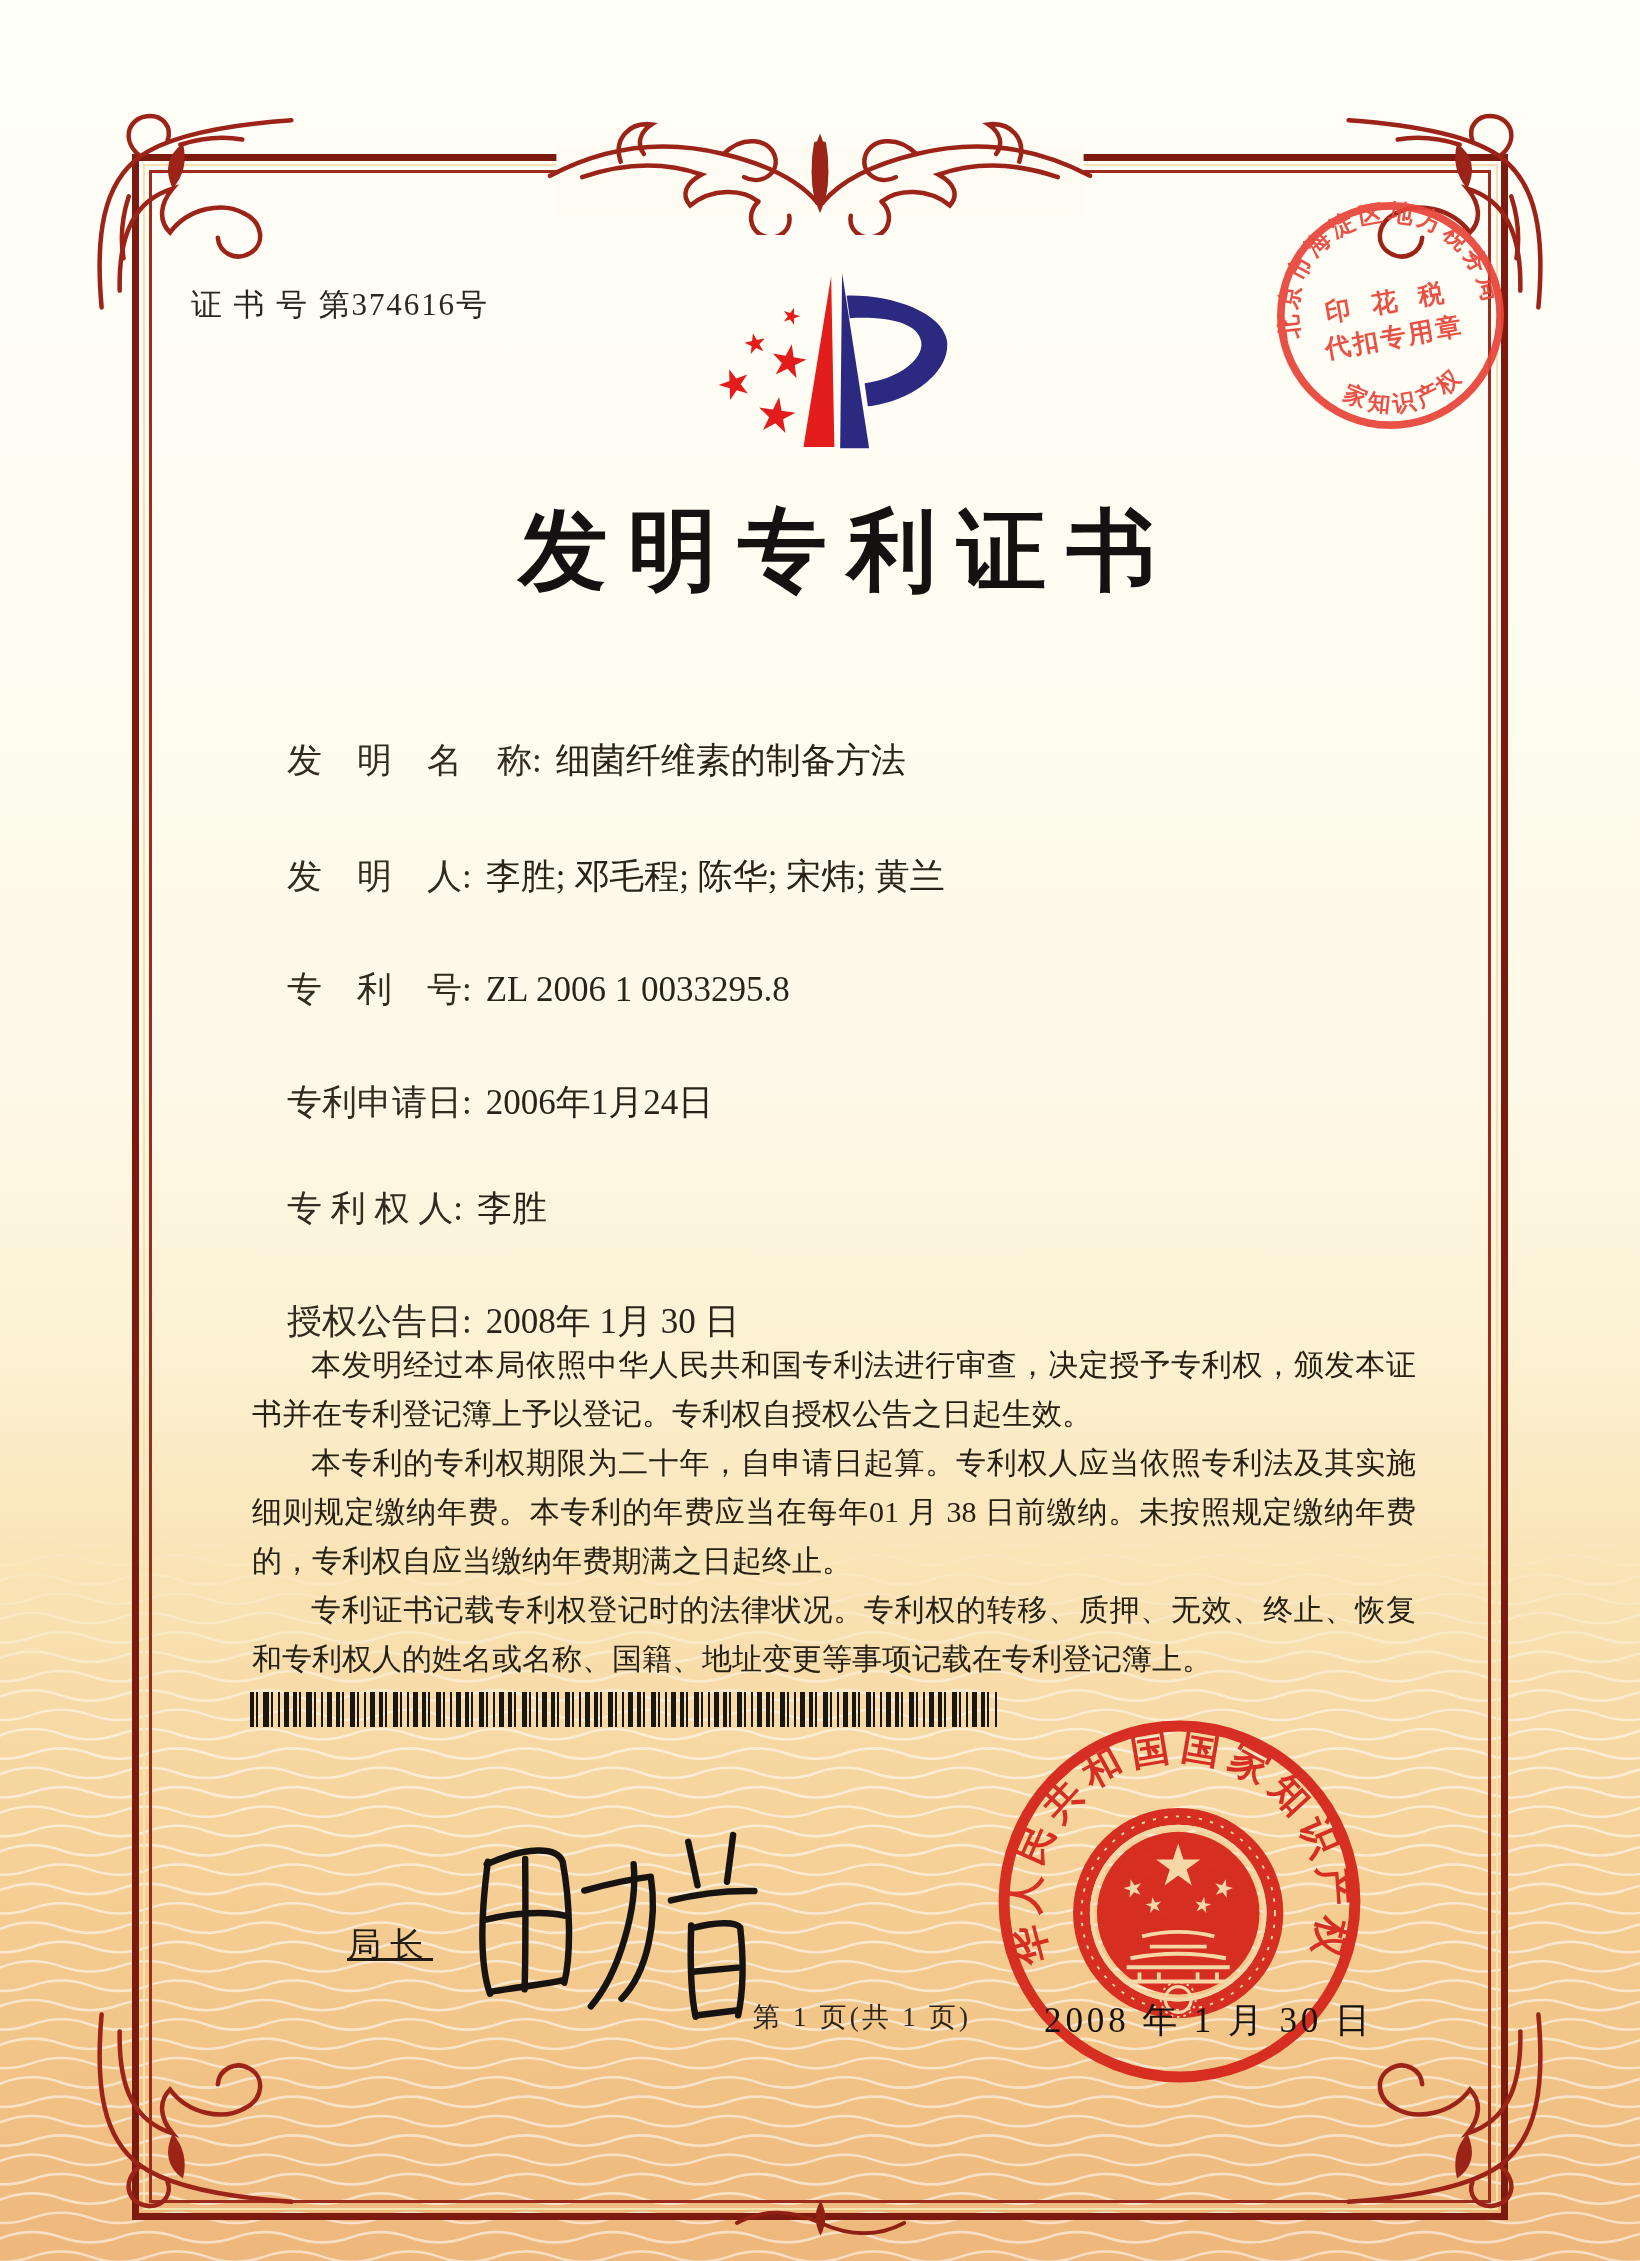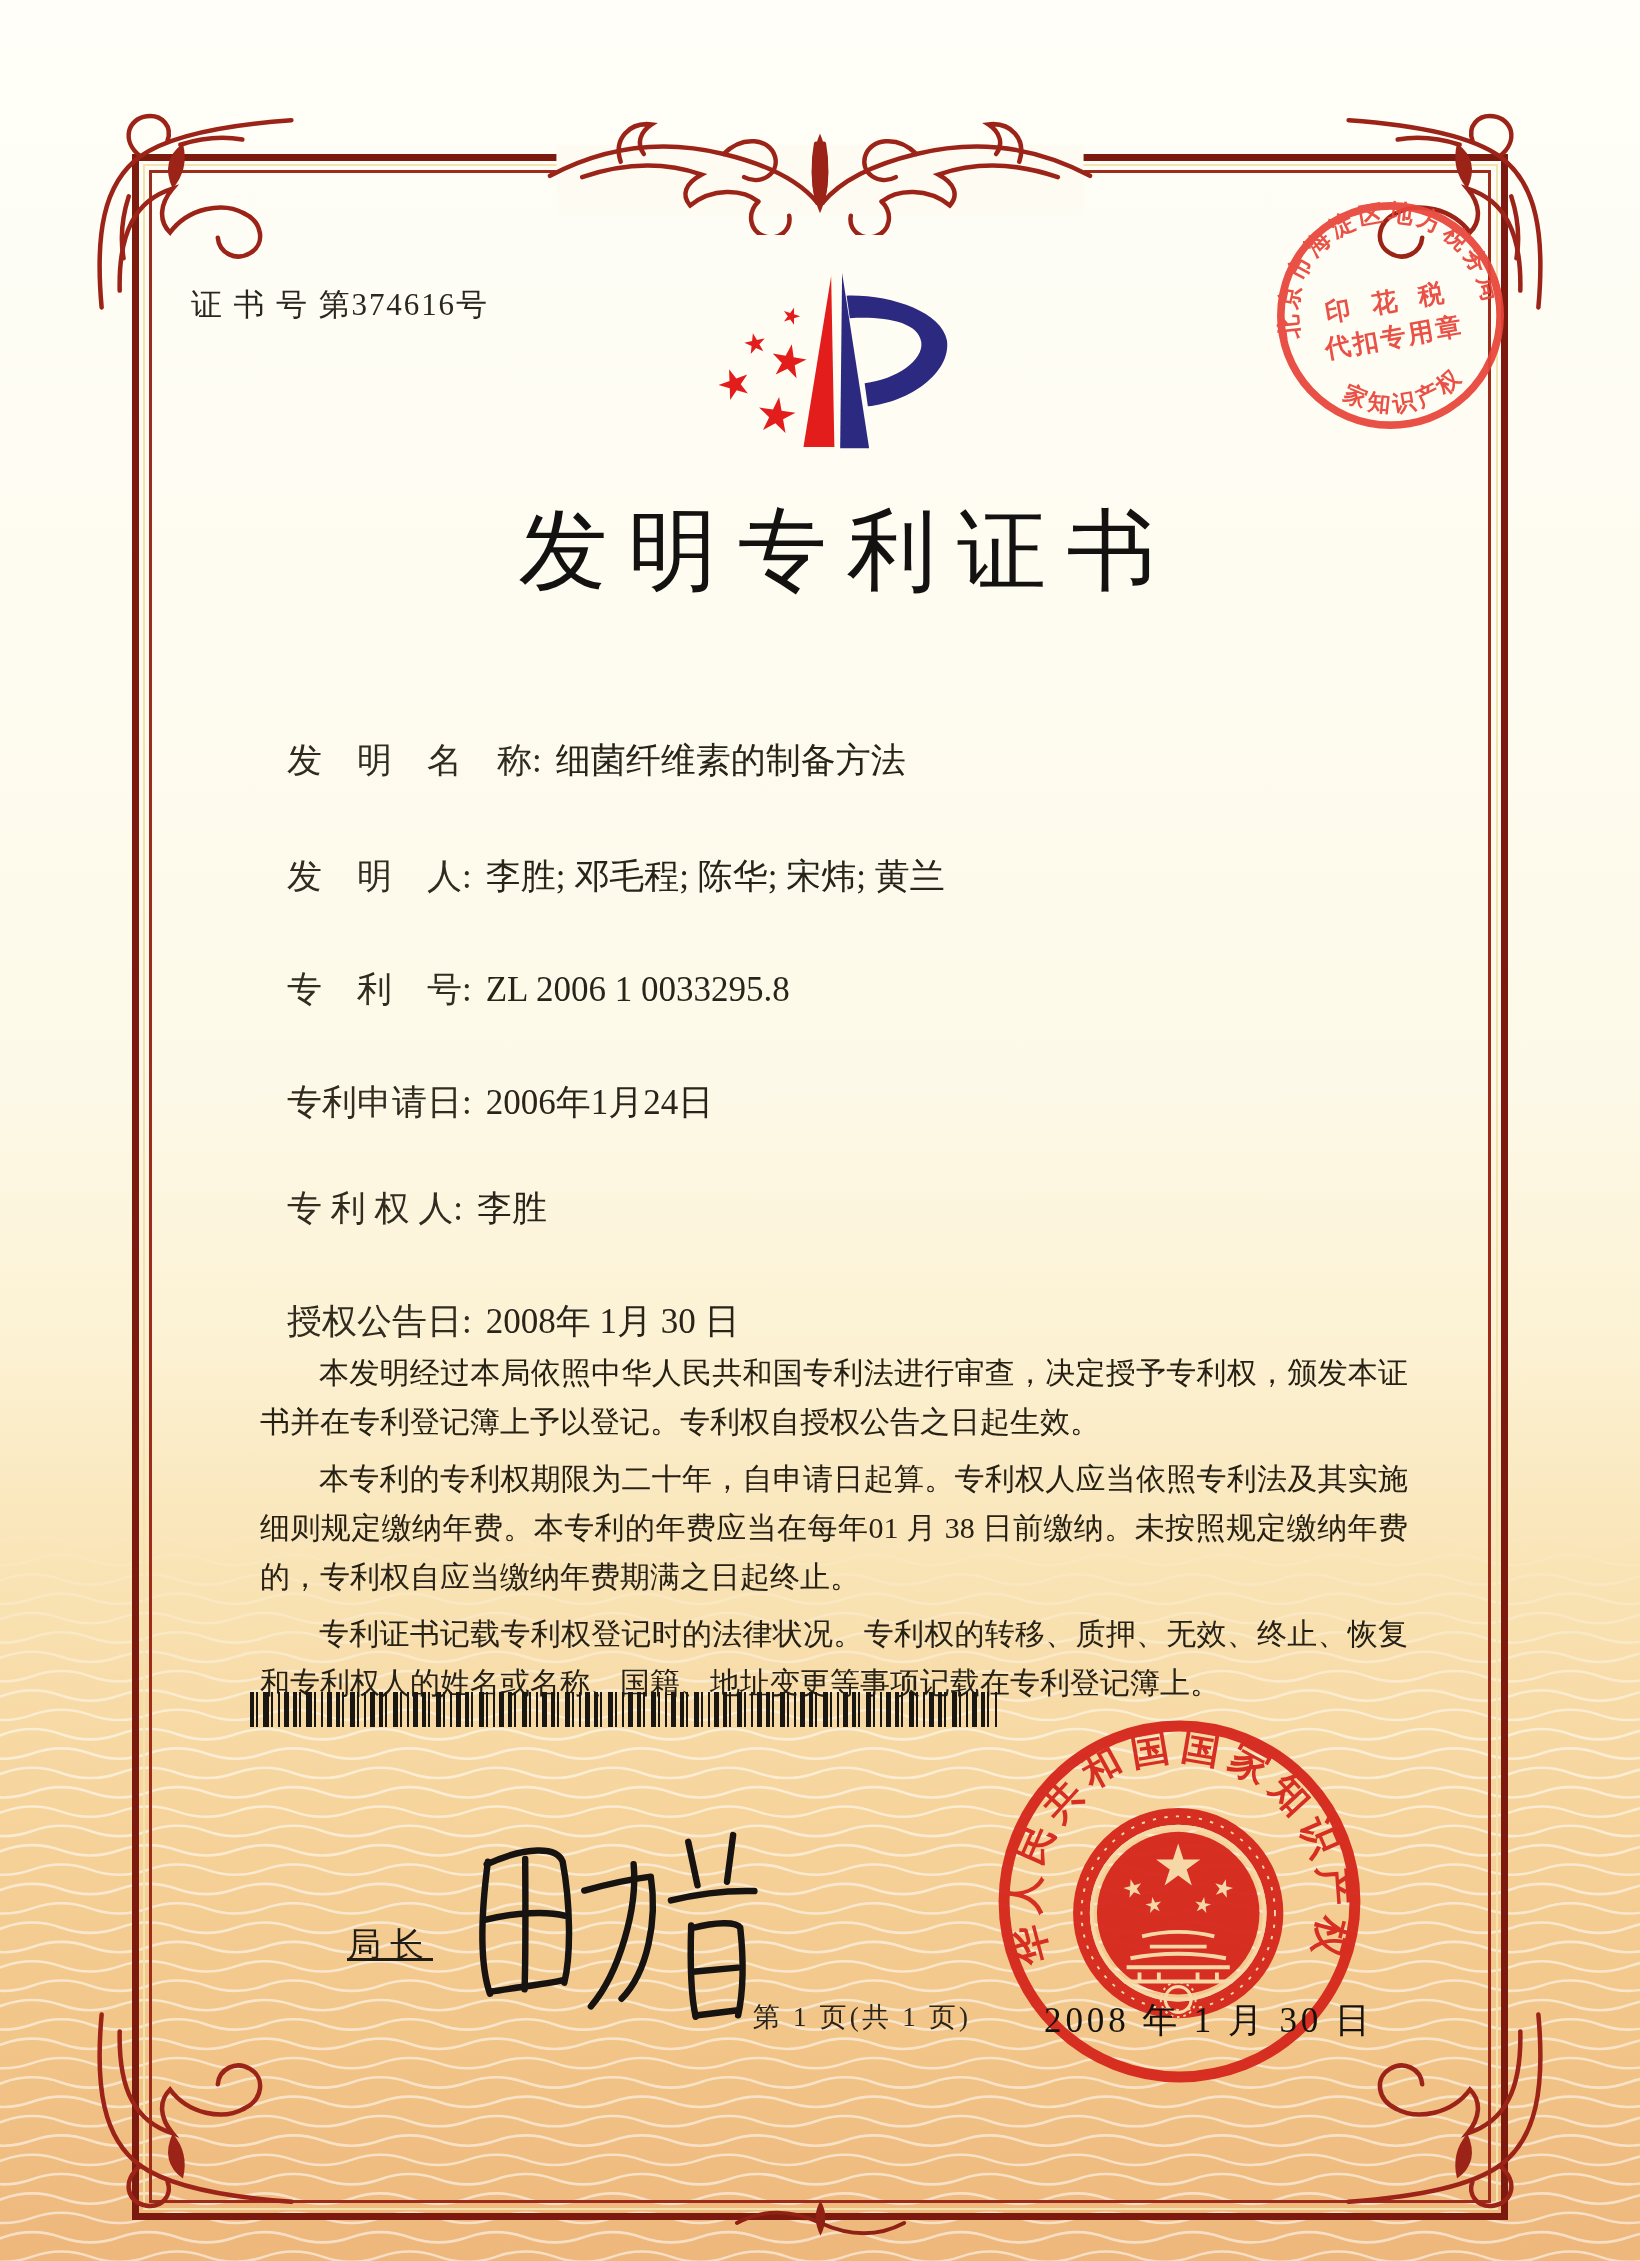--- a/index.html
+++ b/index.html
@@ -20,7 +20,7 @@
   .orn{position:absolute;}
   .cert-no{position:absolute;left:191px;top:284px;font-size:31px;letter-spacing:1.9px;color:#2b2620;white-space:pre;}
   .title{position:absolute;left:837px;top:491px;transform:translateX(-50%);
-      font-size:89px;font-weight:normal;letter-spacing:20.6px;text-indent:20.6px;
+      font-size:89px;font-weight:bold;letter-spacing:20.6px;text-indent:20.6px;
       color:#141210;white-space:nowrap;}
   .field-row{position:absolute;left:252px;font-size:35px;color:#322b20;white-space:pre;}
   .f-label{white-space:pre;}

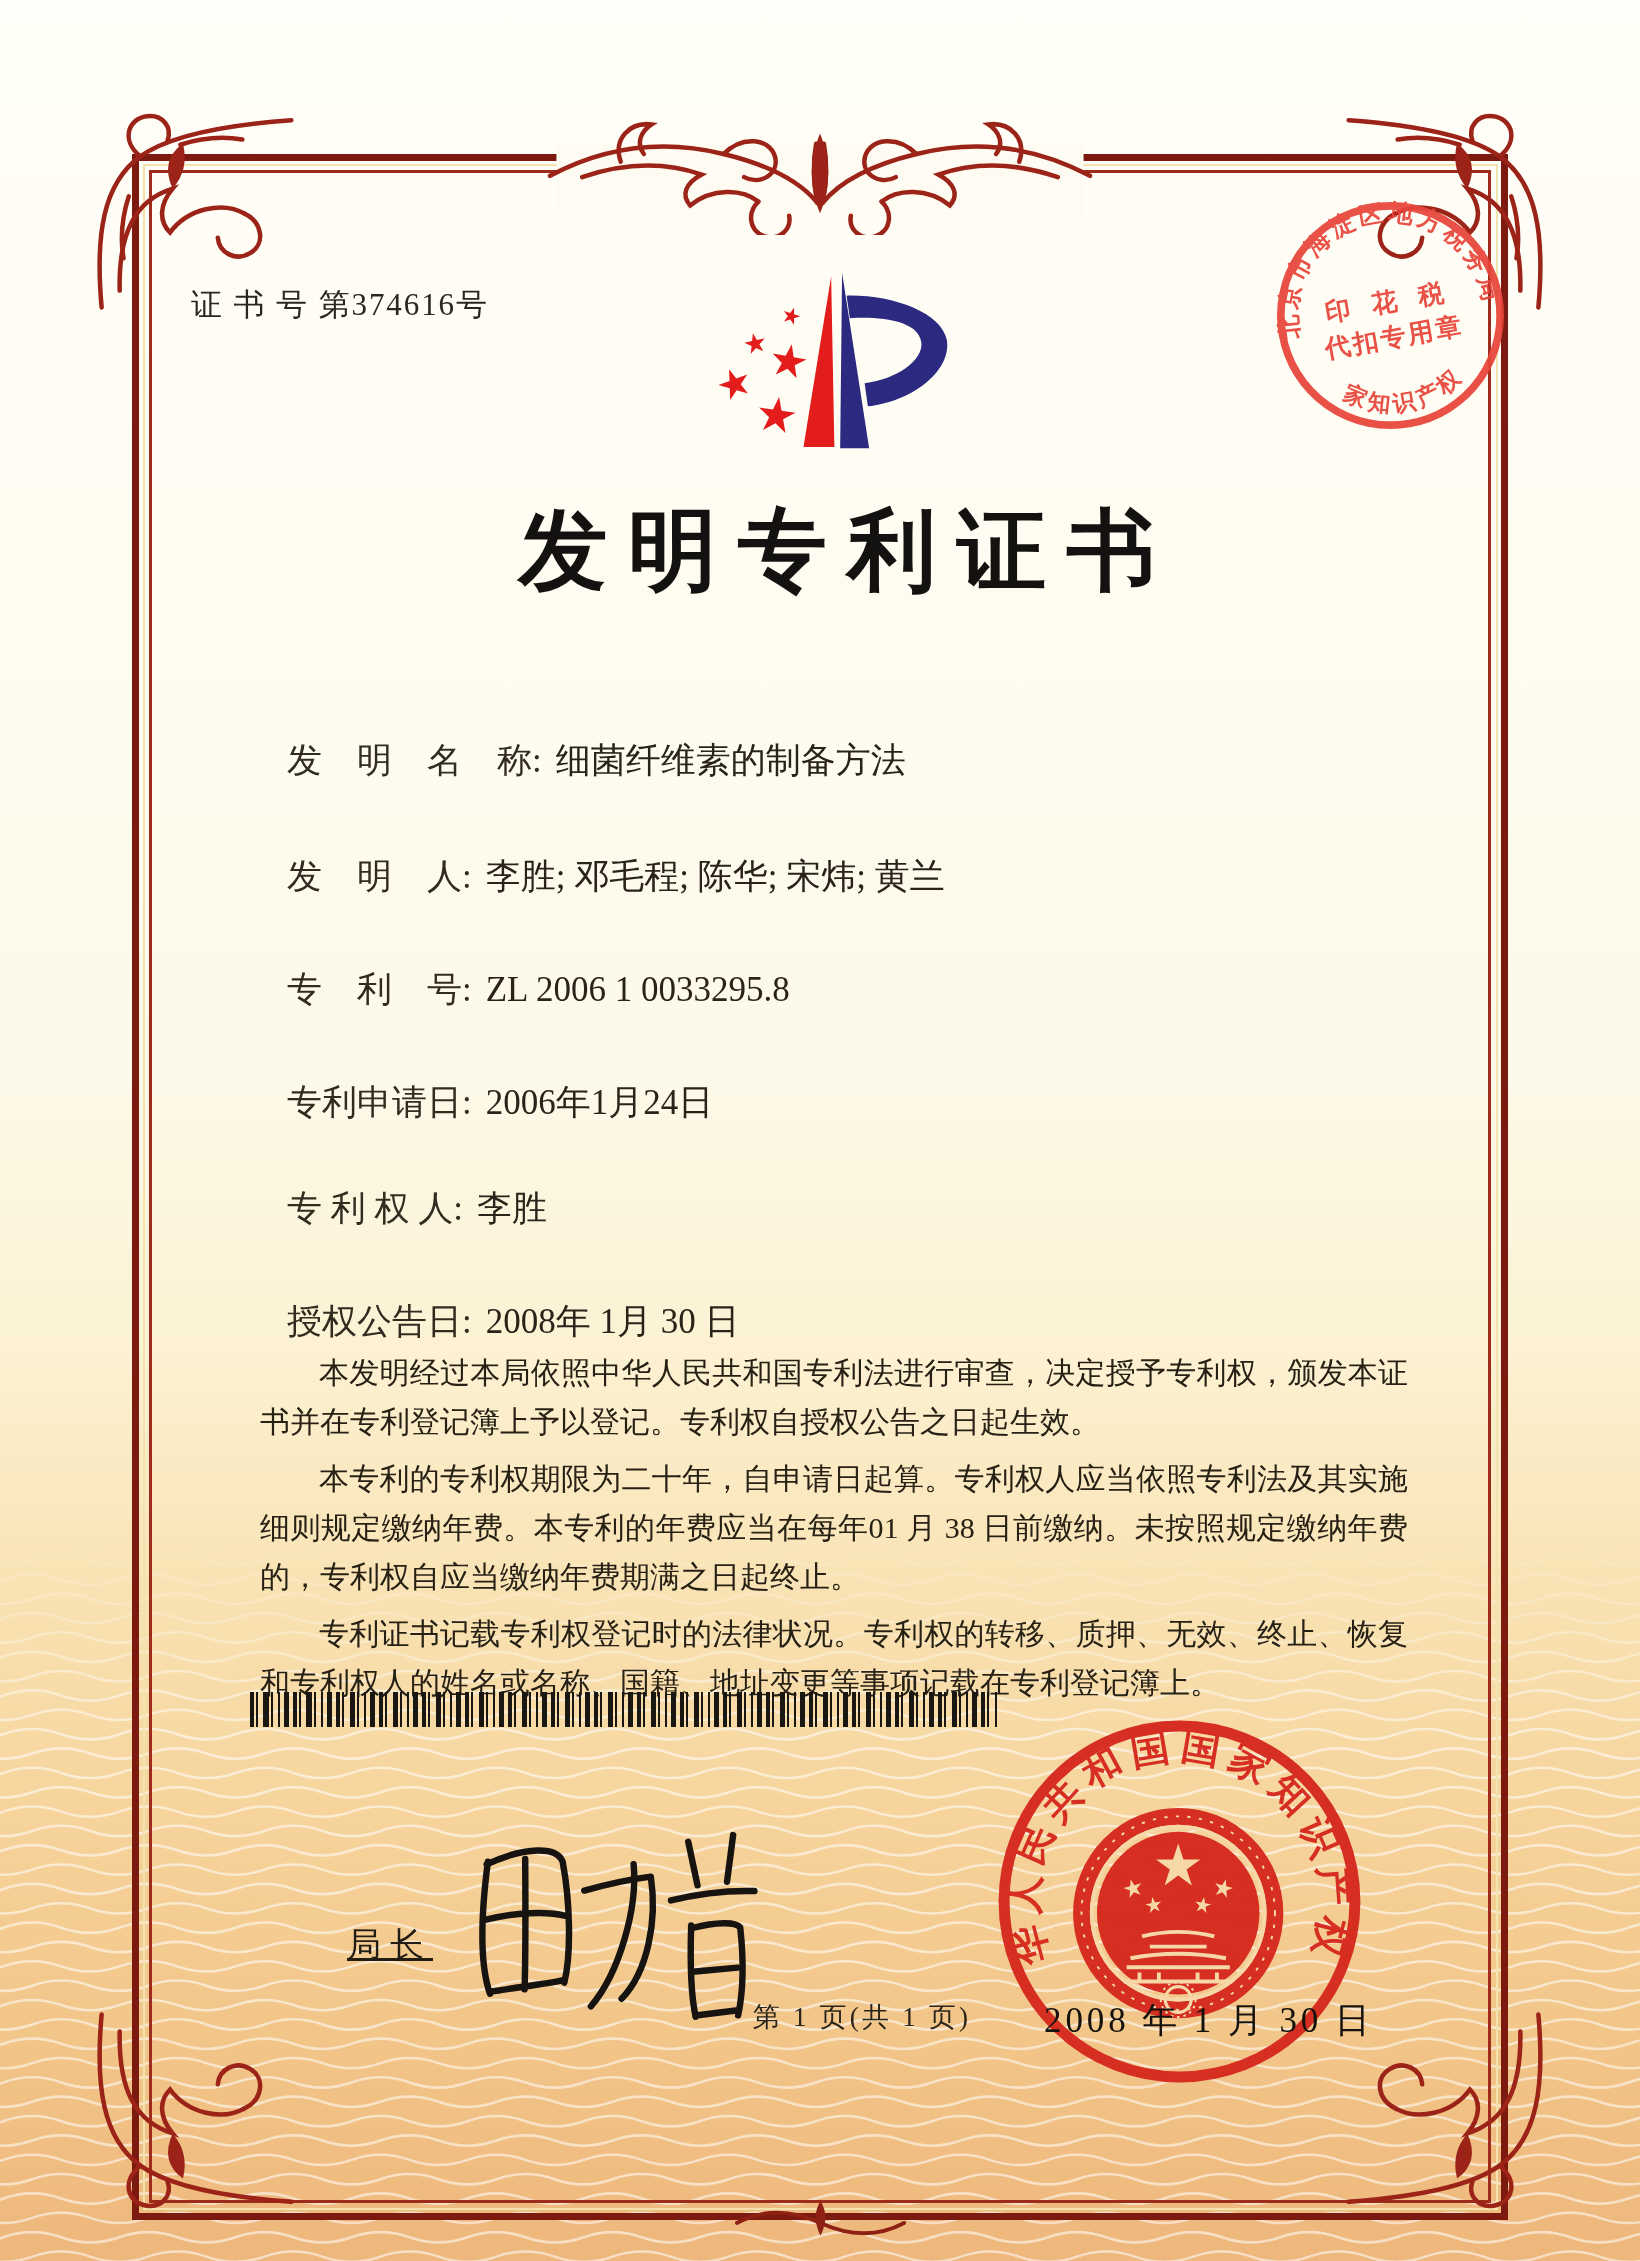--- a/index.html
+++ b/index.html
@@ -28,7 +28,7 @@
   .body-text{position:absolute;left:252px;top:1340px;width:1164px;
       font-size:30px;line-height:49px;color:#25201656;color:#272115;
       text-align:justify;}
-  .body-text p{margin:8px;text-indent:59px;}
+  .body-text p{margin:0;text-indent:59px;}
   .barcode{position:absolute;left:250px;top:1692px;width:747px;height:35px;
       background-image:repeating-linear-gradient(90deg,
        #1a1713 0 3.9px, transparent 3.9px 6.4px,

